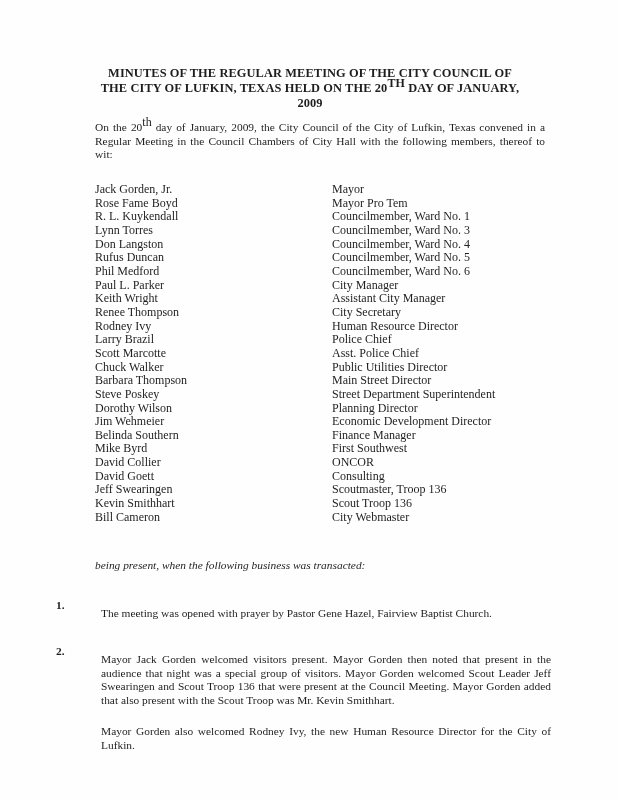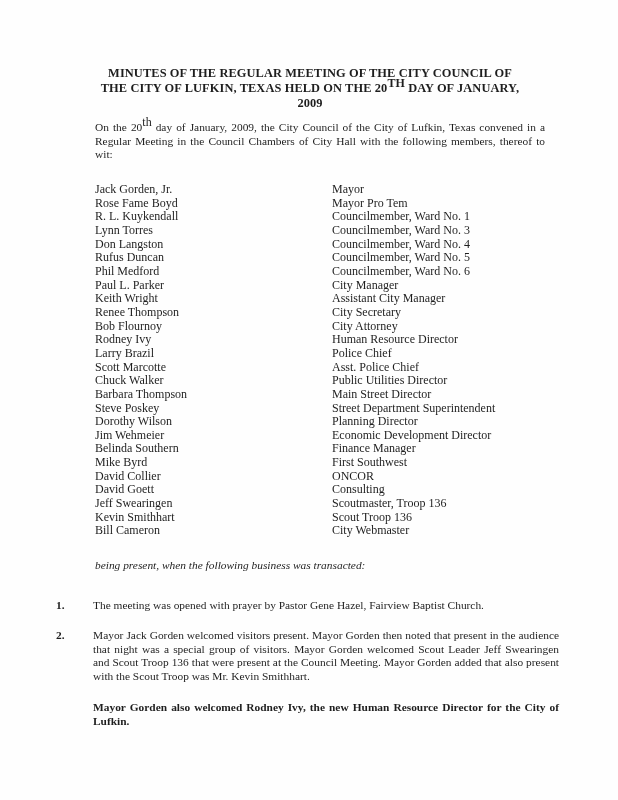--- a/index.html
+++ b/index.html
@@ -130,10 +130,6 @@
         <span class="attendee-role">City Secretary</span>
       </div>
       <div class="attendee-row">
-        <span class="attendee-name">Bob Flournoy</span>
-        <span class="attendee-role">City Attorney</span>
-      </div>
-      <div class="attendee-row">
         <span class="attendee-name">Rodney Ivy</span>
         <span class="attendee-role">Human Resource Director</span>
       </div>

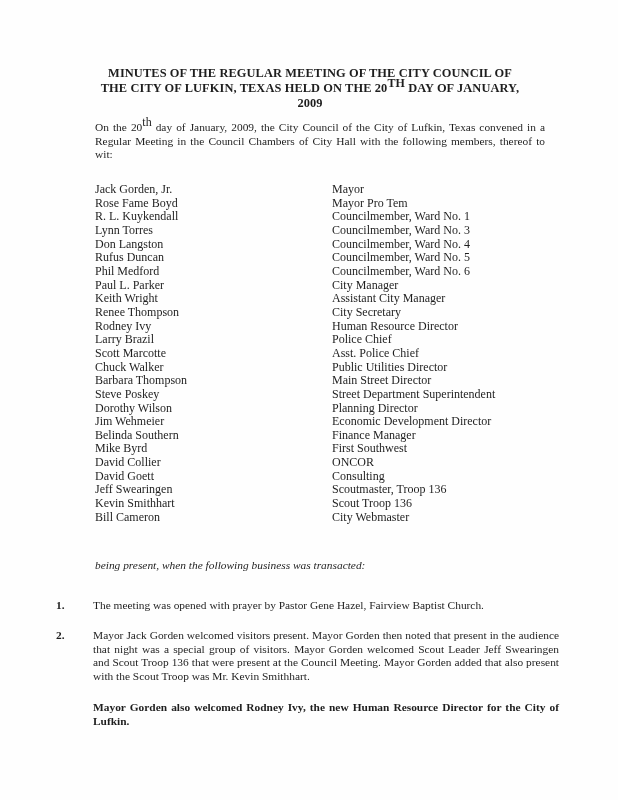--- a/index.html
+++ b/index.html
@@ -76,7 +76,7 @@
     font-weight: bold;
   }
   .item-body { flex: 1; text-align: justify; }
-  .item-body p { margin: 0; }
+  .item-body p { margin: 8px; }
   .item-body p + p { margin-top: 18px; font-weight: bold; }
 </style>
 </head>

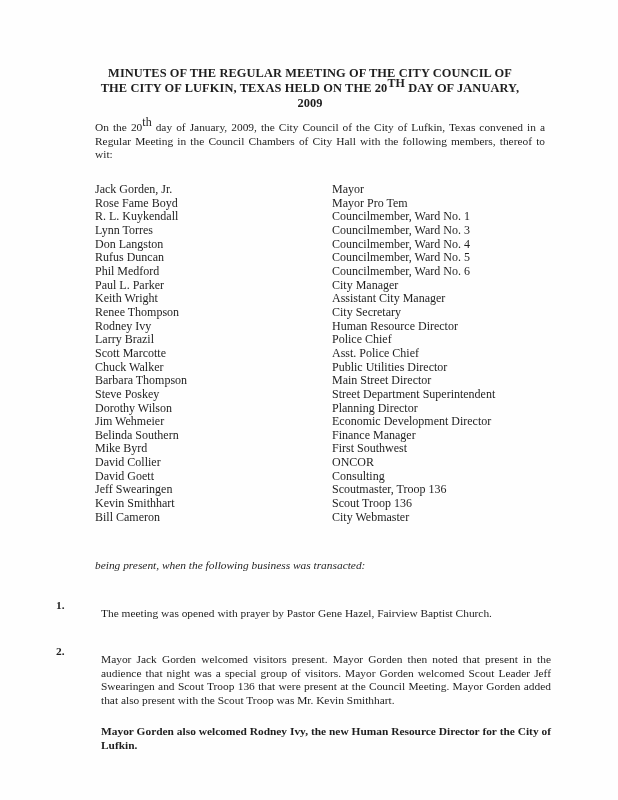--- a/index.html
+++ b/index.html
@@ -77,7 +77,7 @@
   }
   .item-body { flex: 1; text-align: justify; }
   .item-body p { margin: 8px; }
-  .item-body p + p { margin-top: 18px; font-weight: bold; }
+  .item-body p + p { margin-top: 18px; }
 </style>
 </head>
 <body>

